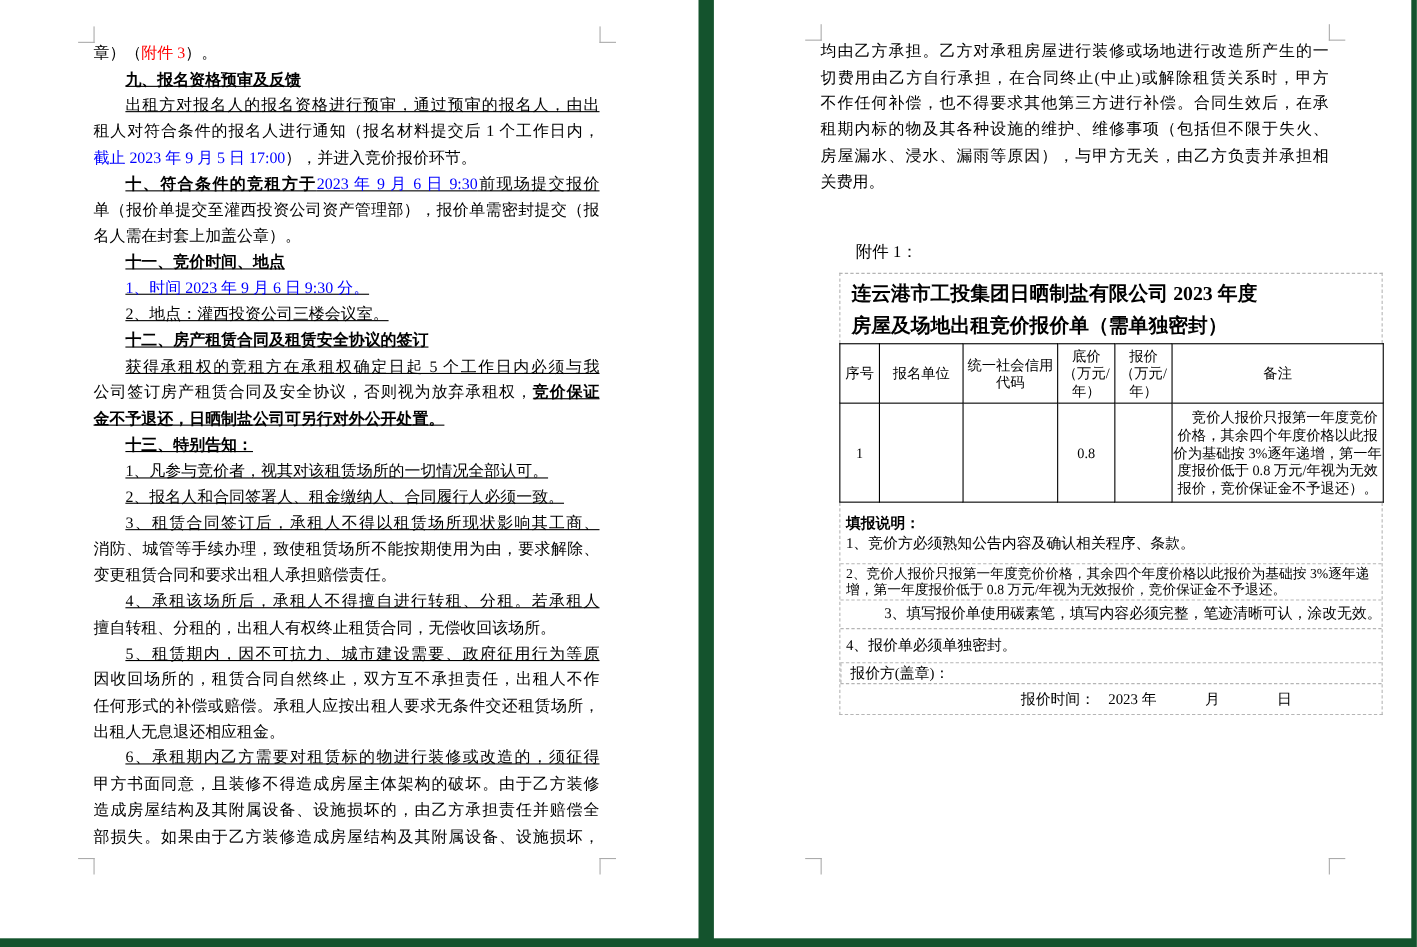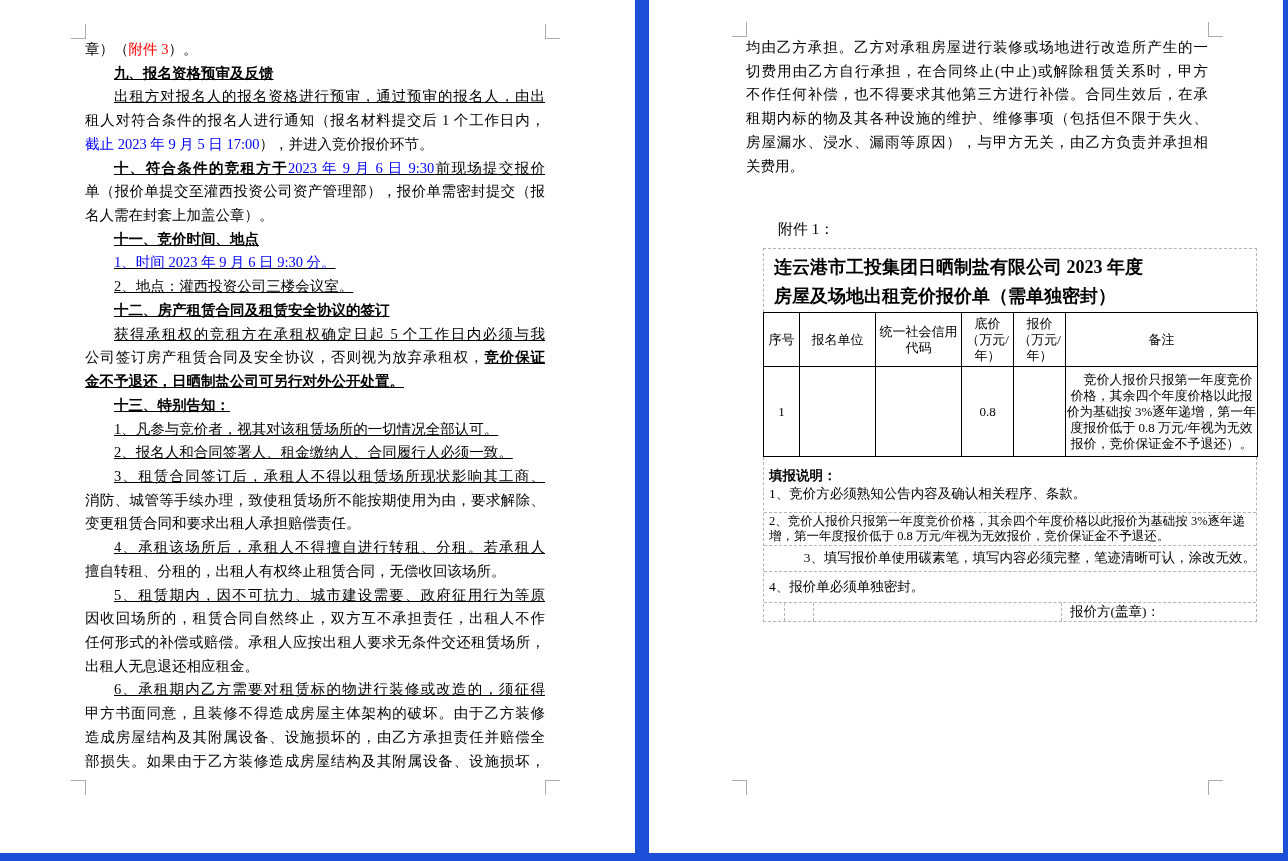--- a/index.html
+++ b/index.html
@@ -3,7 +3,7 @@
 <meta charset="utf-8">
 <style>
   html,body{margin:0;padding:0;}
-  .screen{position:relative;width:1288px;height:861px;background:#1d4ed8;overflow:hidden;
+  .screen{position:relative;width:1288px;height:861px;background:#14532d;overflow:hidden;
           font-family:"Liberation Serif","DejaVu Serif",serif;color:#000;}
   .page{position:absolute;top:0;height:853px;background:#ffffff;}
   .page-left{left:0;width:635px;}

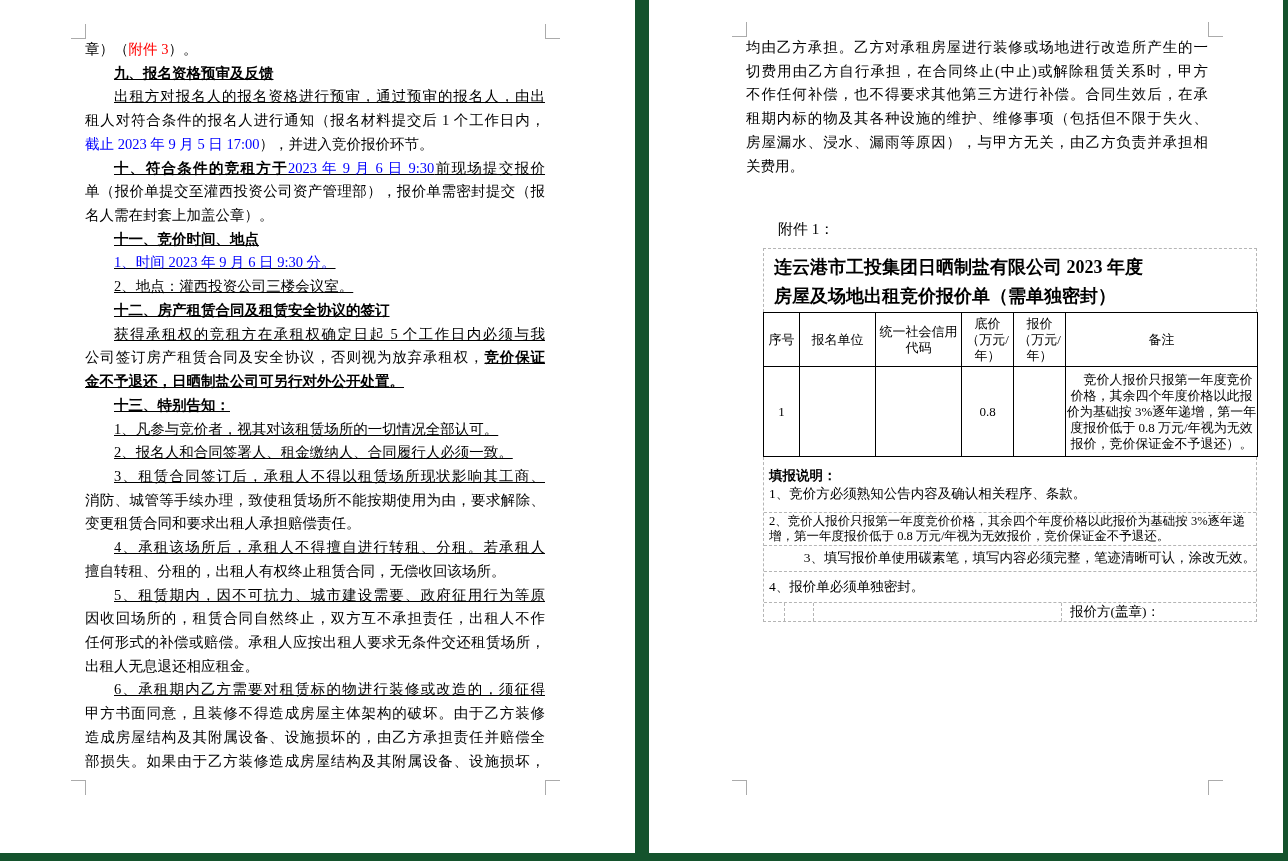--- a/index.html
+++ b/index.html
@@ -50,7 +50,7 @@
   .note-row.n2{height:33px;font-size:12.5px;line-height:15px;}
   .note-row.n3{height:26px;line-height:22px;text-align:right;}
   .note-row.n4{height:31px;line-height:27px;}
-  .note-row.bidder{height:19px;display:flex;align-items:stretch;padding:0;}
+  .note-row.bidder{height:19px;display:flex;align-items:stretch;padding:0;flex-direction:column;}
   .mini-cell-a{width:20px;border-right:1px dashed #b5b5b5;}
   .mini-cell-b{width:28px;border-right:1px dashed #b5b5b5;}
   .bidder-spacer{flex:1;}

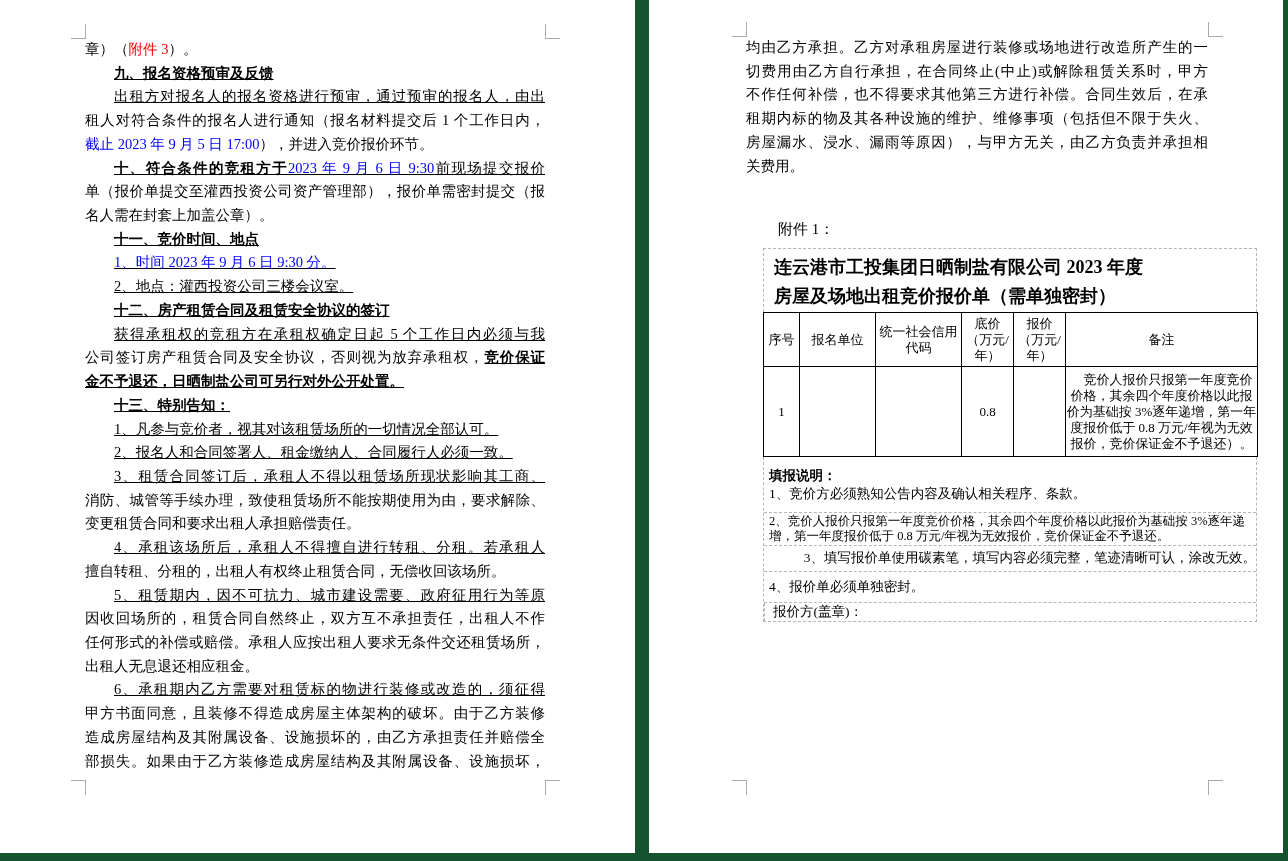--- a/index.html
+++ b/index.html
@@ -171,6 +171,9 @@
           <span class="bidder-spacer"></span>
           <span class="bidder-label">报价方(盖章)：</span>
         </div>
+        <div class="note-row timer">
+          <span>报价时间：</span><span class="t-year">2023 年</span><span class="t-month">月</span><span class="t-day">日</span>
+        </div>
       </div>
     </div>
   </div>

